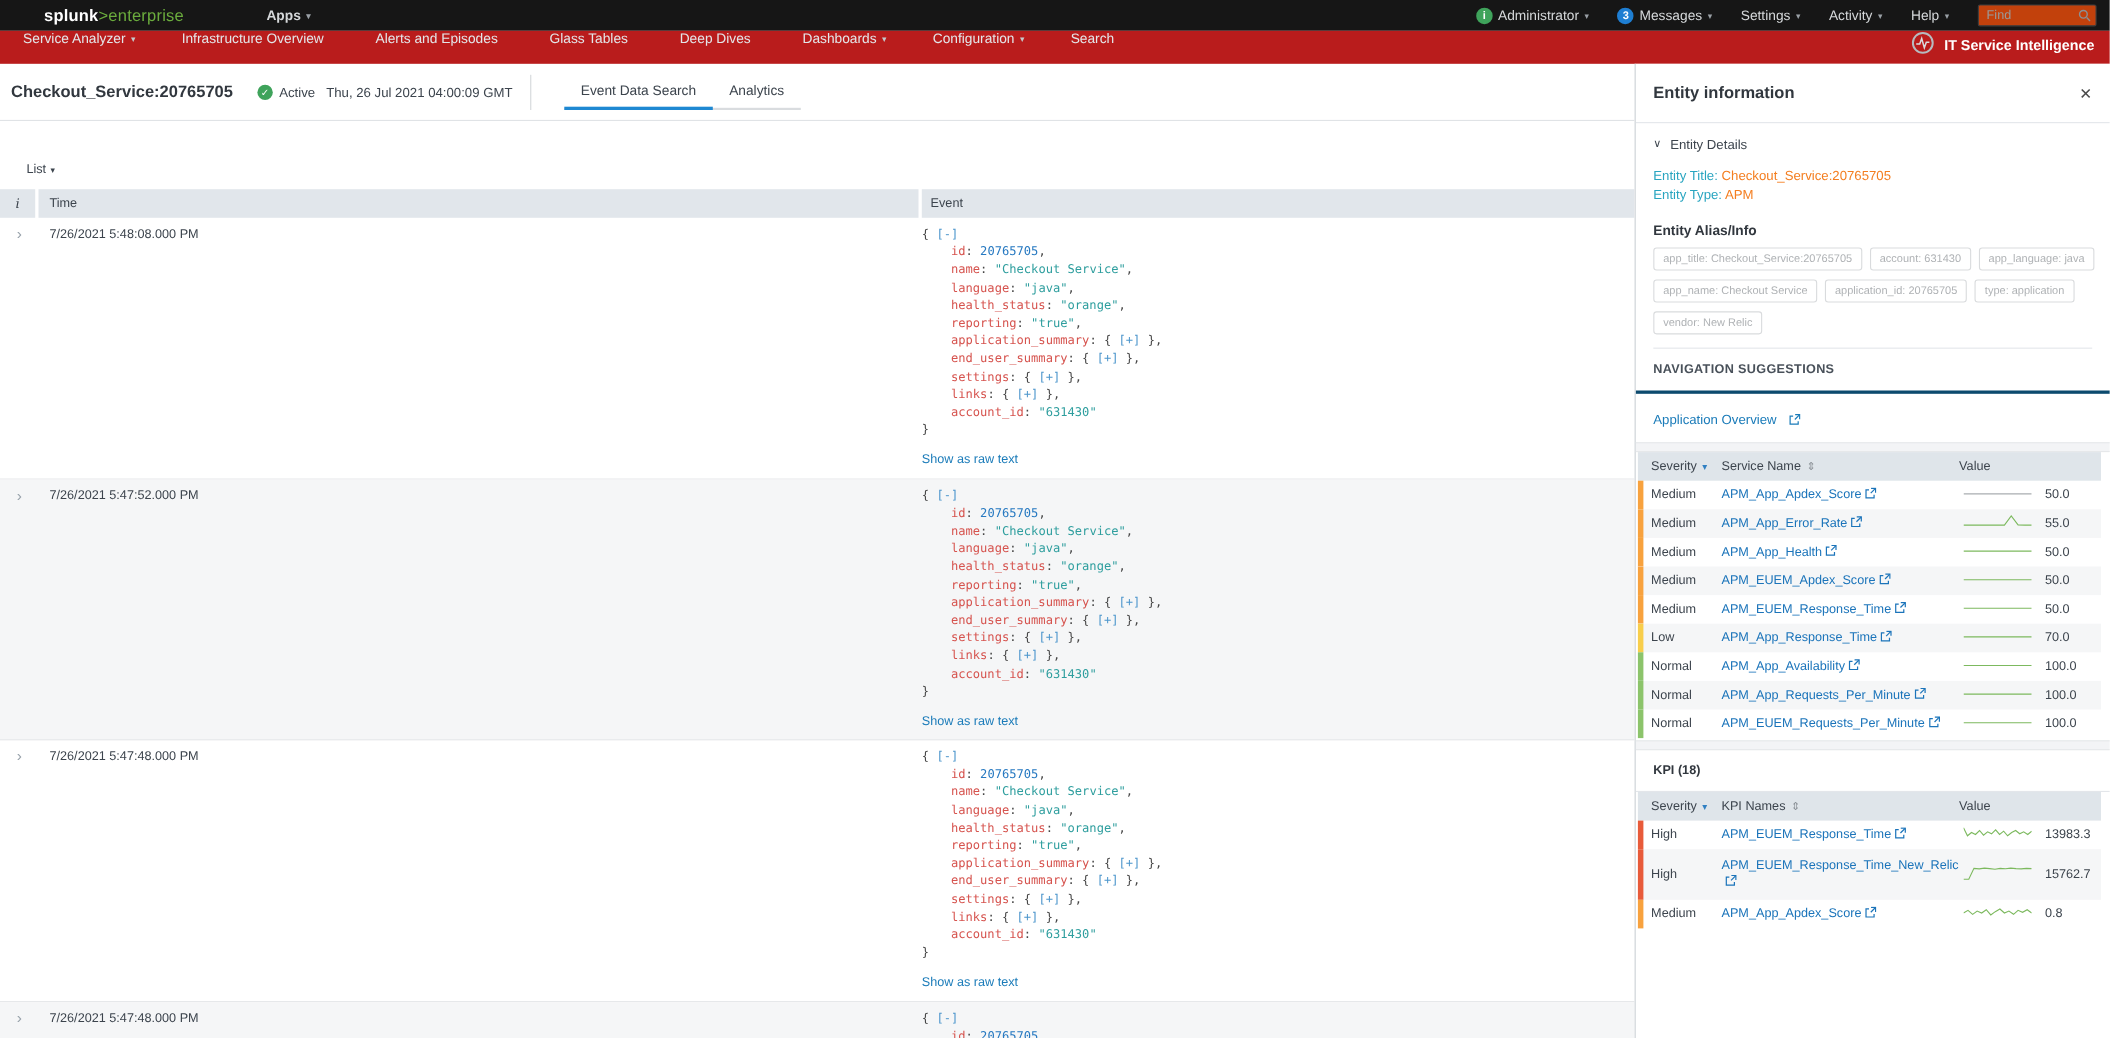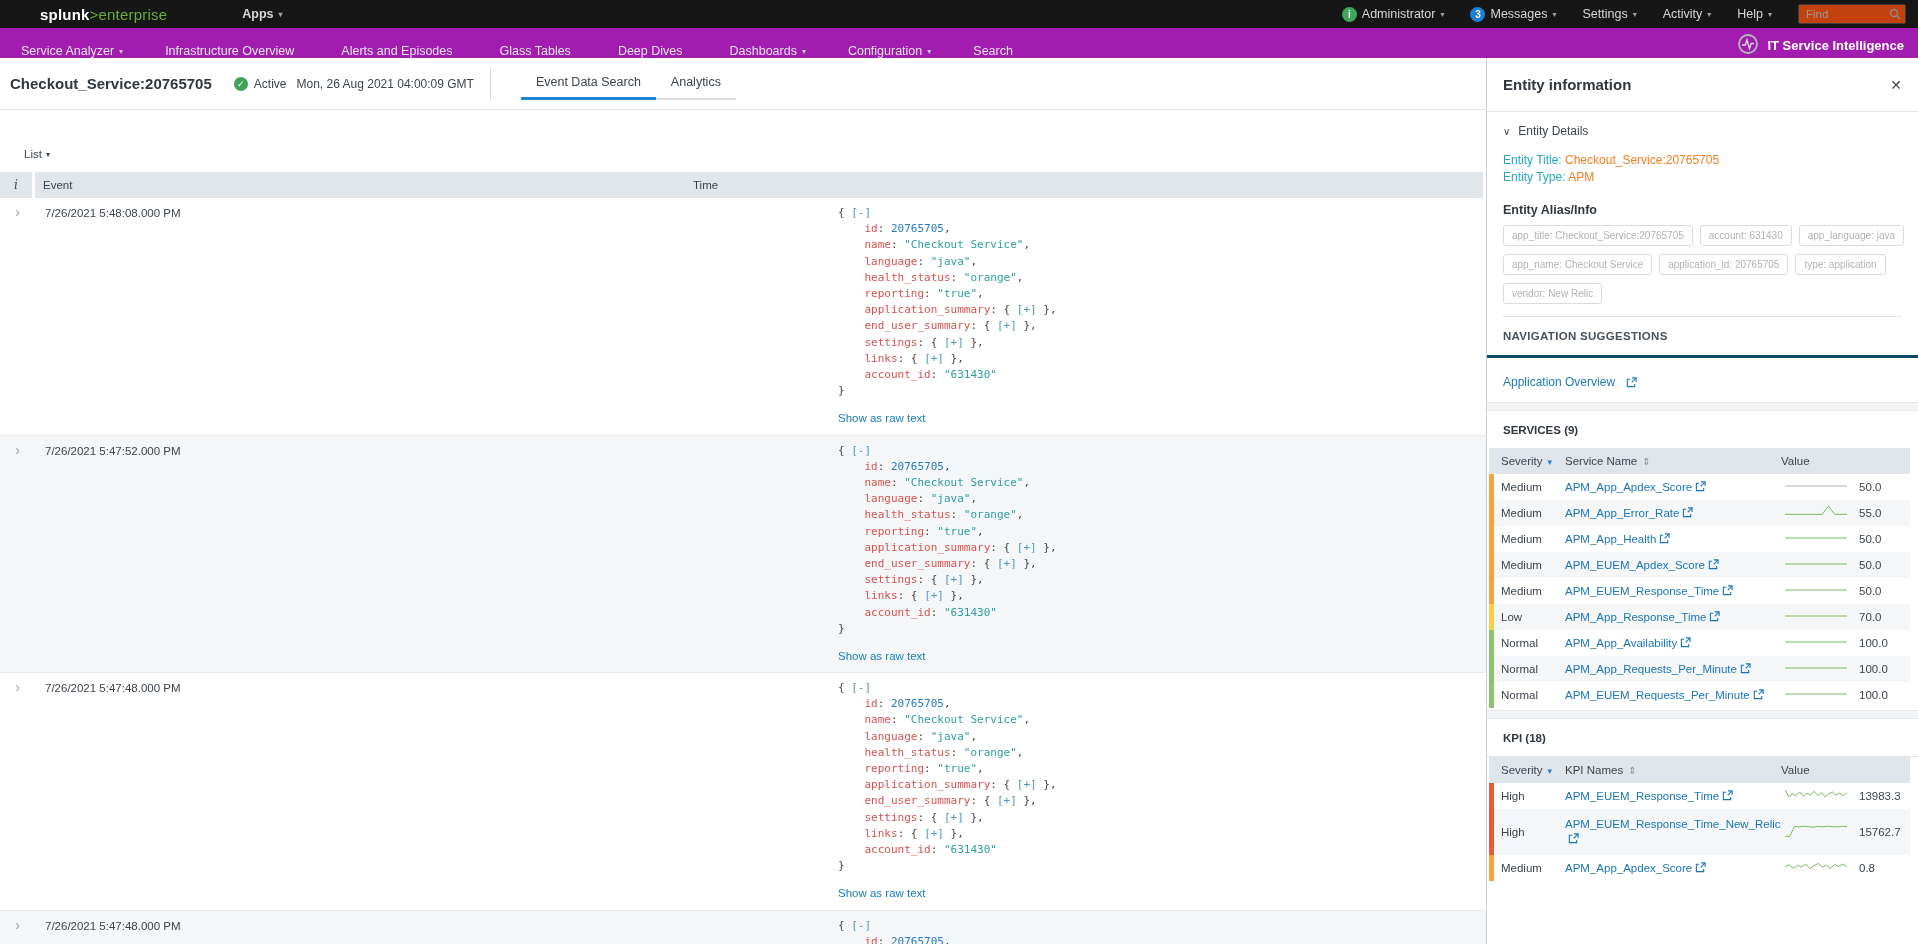--- a/index.html
+++ b/index.html
@@ -24,7 +24,7 @@
   .find-icon { position:absolute; right:5px; top:4px; }
 
   
-  .appbar { height:30px; background:#a21caf; display:flex; align-items:flex-end; color:#E3E6E9; font-size:12.5px; }
+  .appbar { height:30px; background:#b91c1c; display:flex; align-items:flex-start; color:#E3E6E9; font-size:12.5px; }
   .appnav { display:flex; align-items:center; }
   .appnav-item { padding:0 21px; display:flex; align-items:center; gap:5px; cursor:pointer; white-space:nowrap; }
   .appnav-item .caret { color:#C4C8CC; }

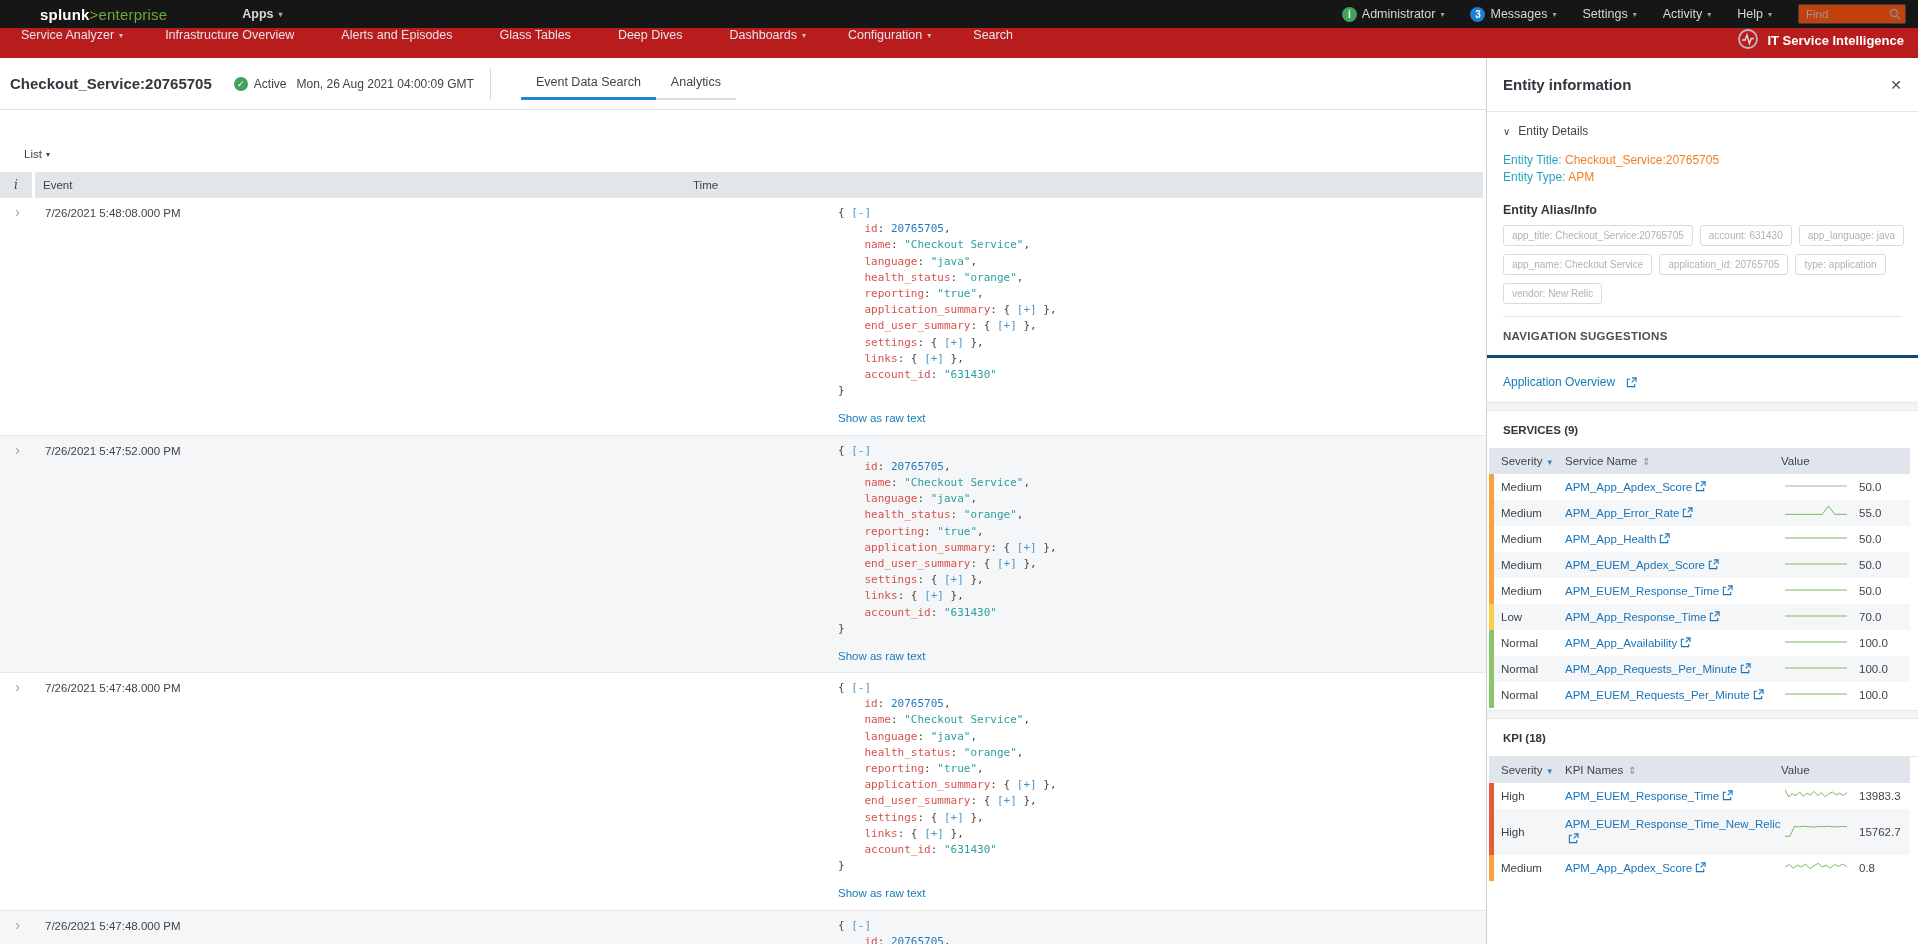--- a/index.html
+++ b/index.html
@@ -215,7 +215,7 @@
         <span class="check-circle">✓</span>
         <span>Active</span>
       </div>
-      <div class="timestamp">Mon, 26 Aug 2021 04:00:09 GMT</div>
+      <div class="timestamp">Thu, 26 Jul 2021 04:00:09 GMT</div>
       <div class="vdiv"></div>
       <div class="tabs">
 

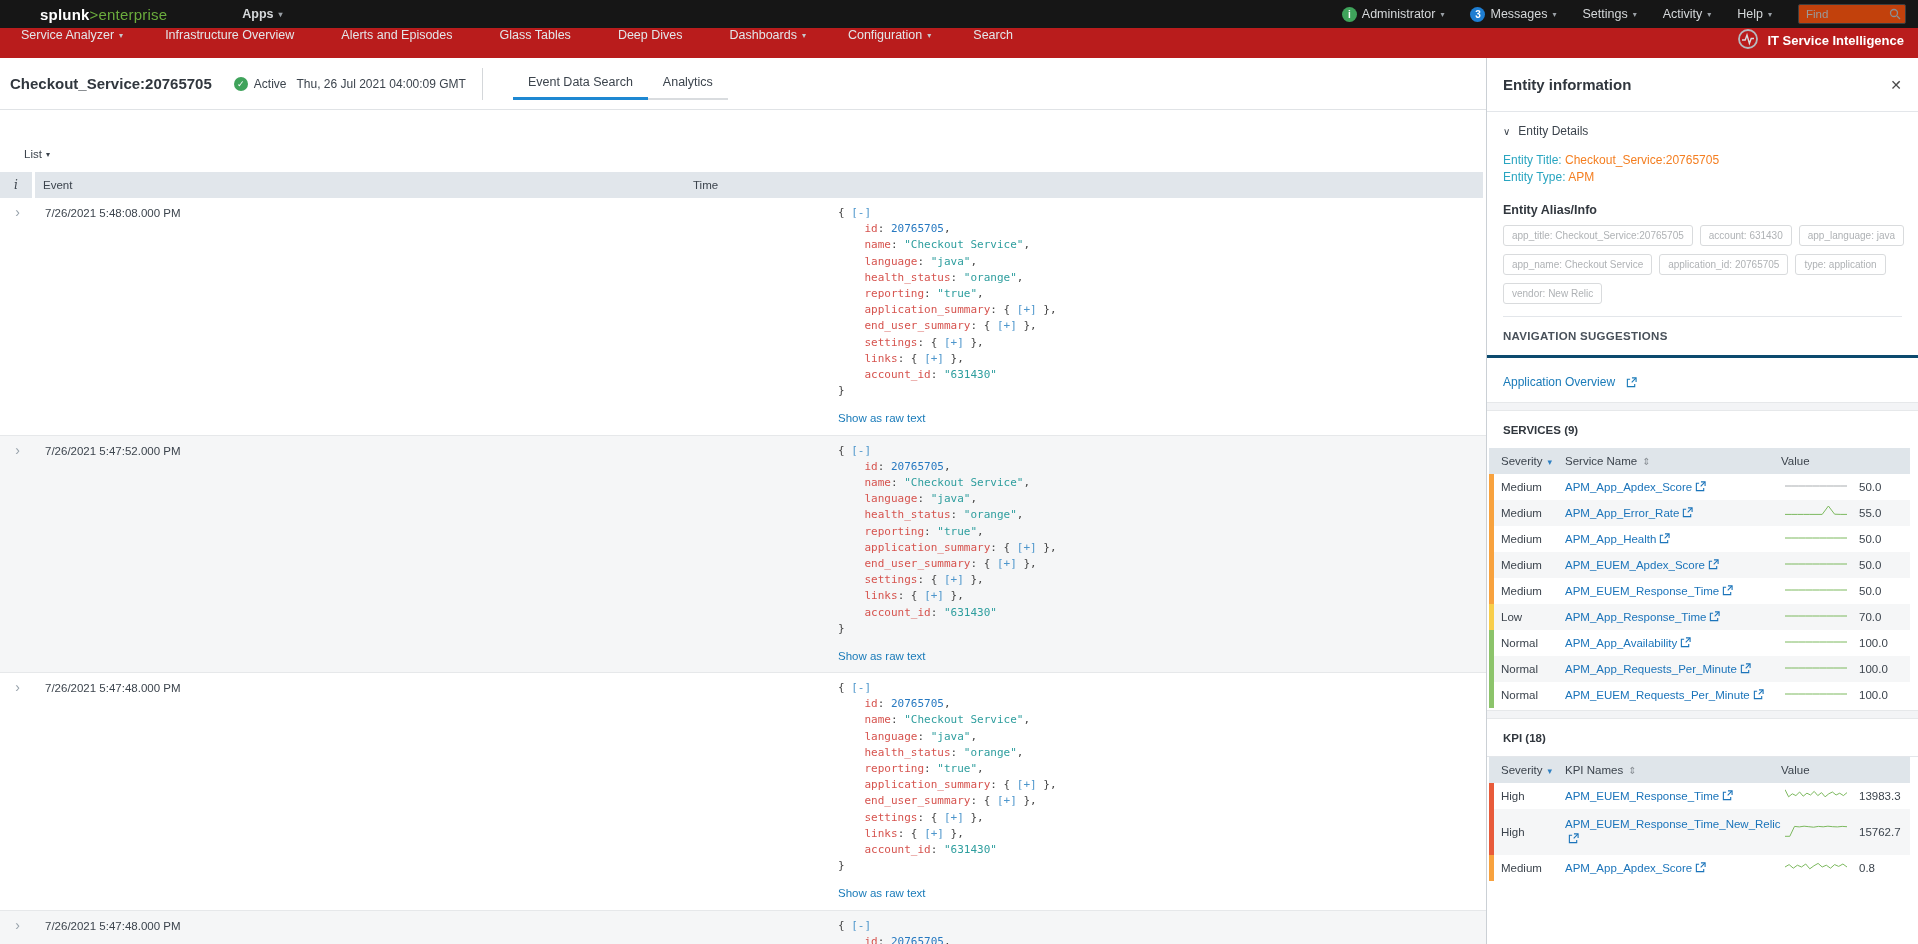--- a/index.html
+++ b/index.html
@@ -231,8 +231,8 @@
 
     <div class="etable-header">
       <div class="hc hc-i">i</div>
+      <div class="hc hc-time">Time</div>
       <div class="hc hc-event">Event</div>
-      <div class="hc hc-time">Time</div>
     </div>
 
     <div>

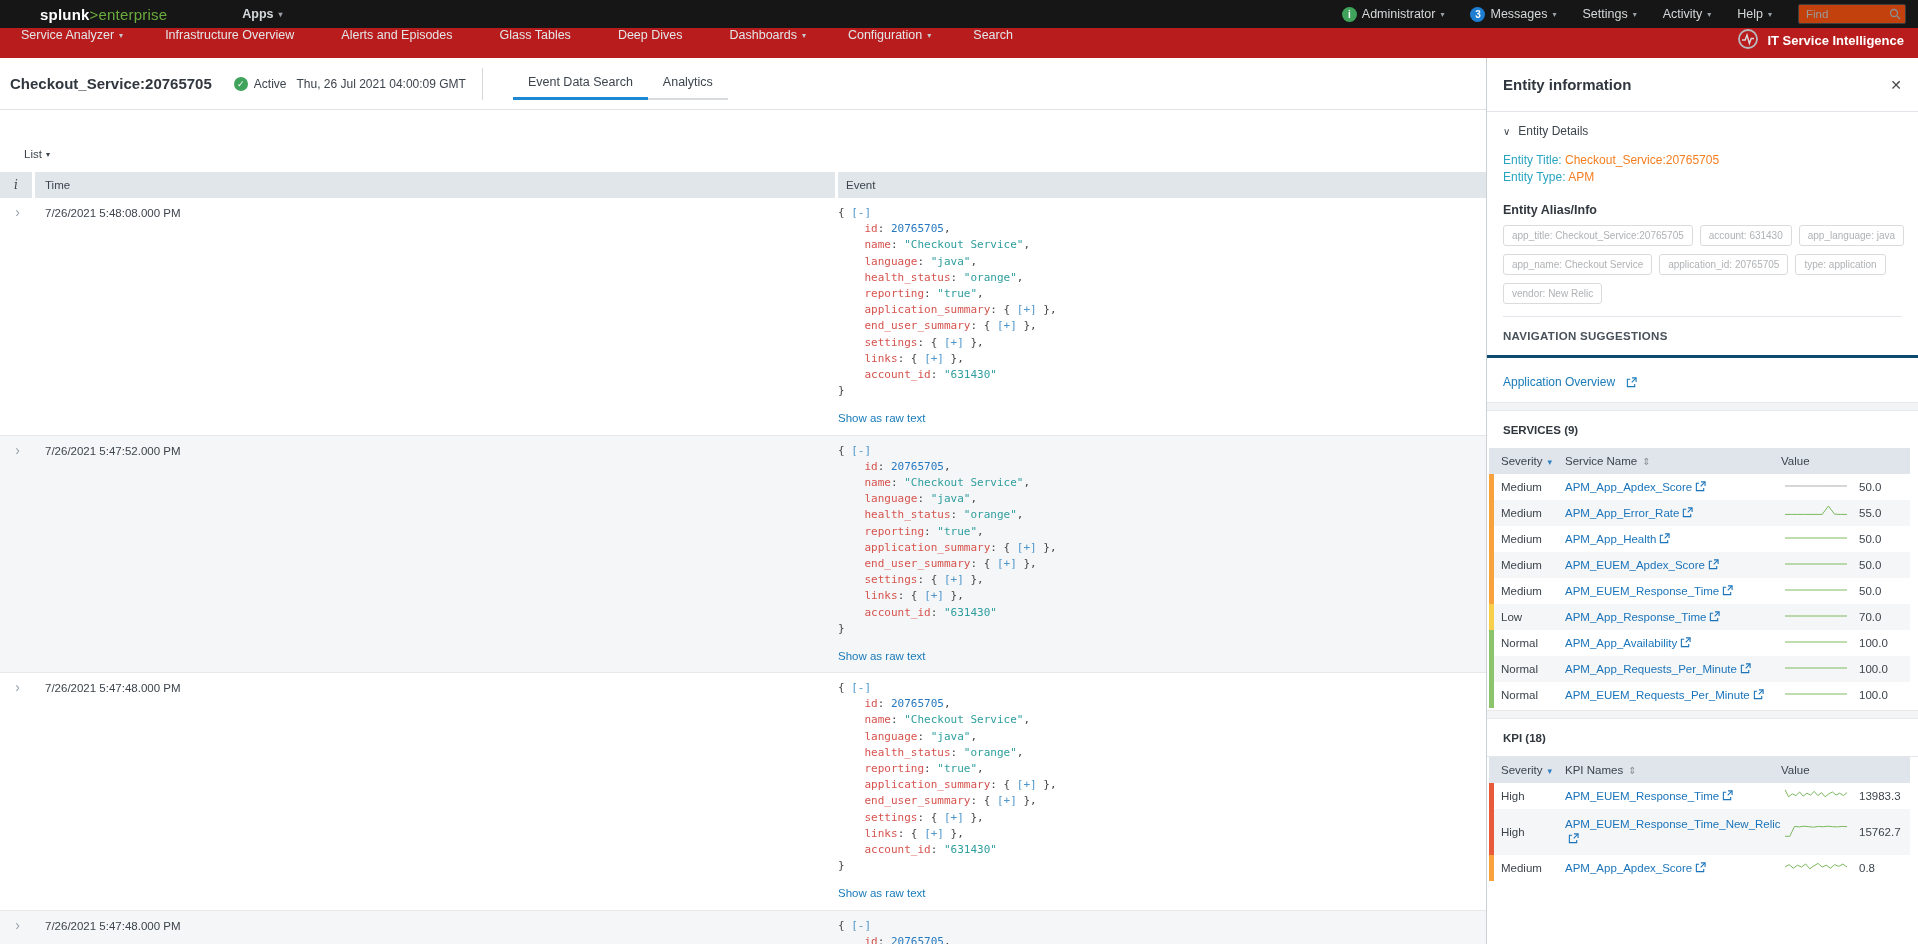--- a/index.html
+++ b/index.html
@@ -366,7 +366,6 @@
     </div>
     <div class="band"></div>
 
-    <div class="tbl-head-label">SERVICES (9)</div>
     <div class="ptable">
       <div class="ptr head">
         <div class="c-sev">

